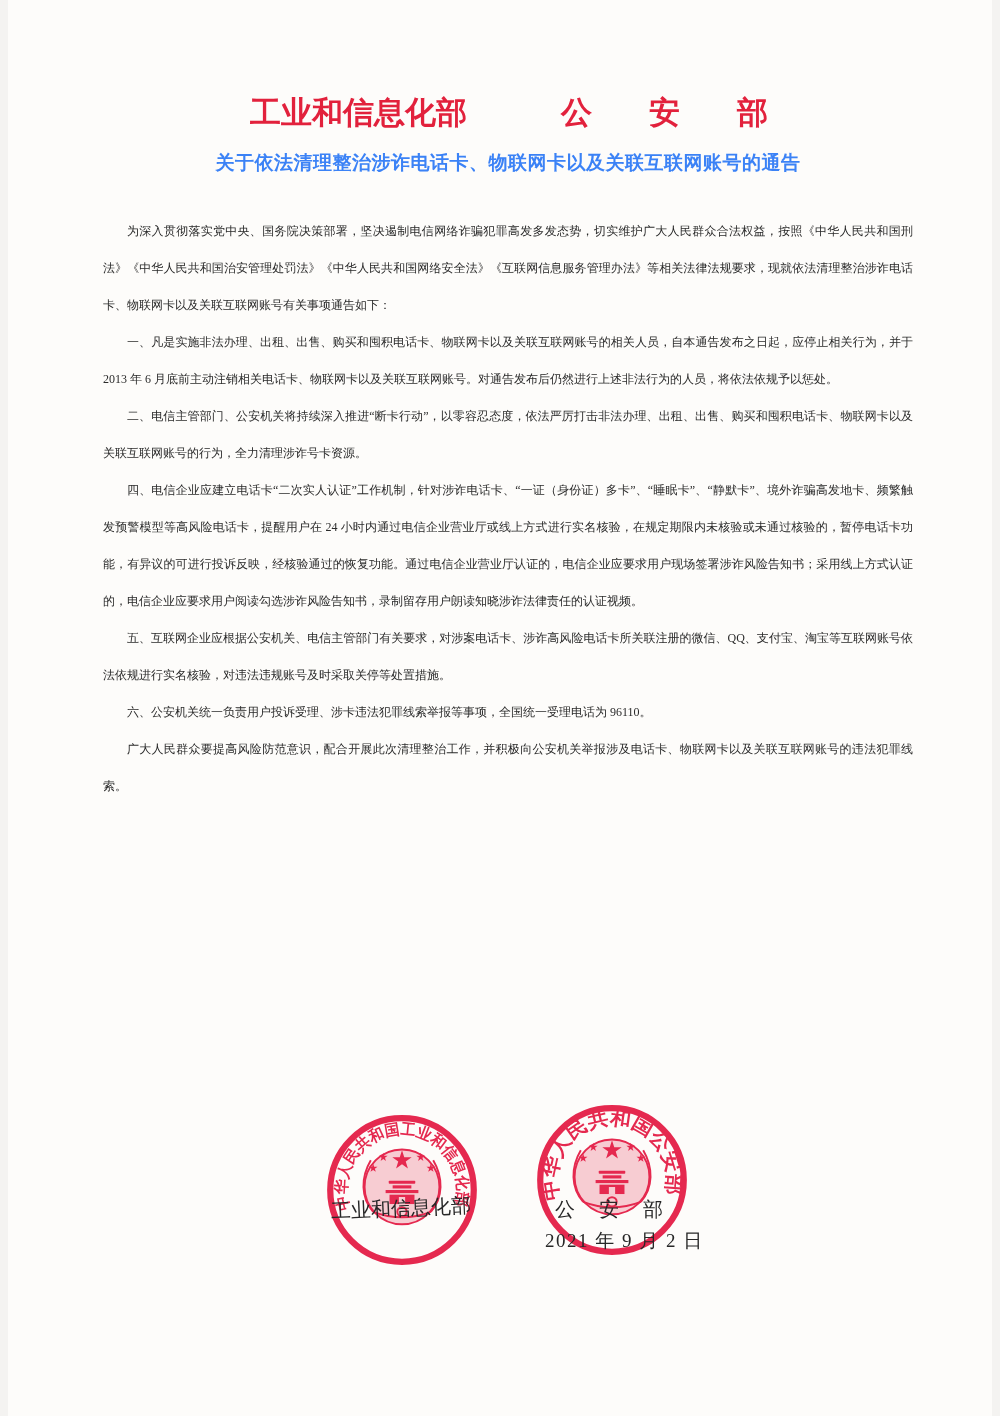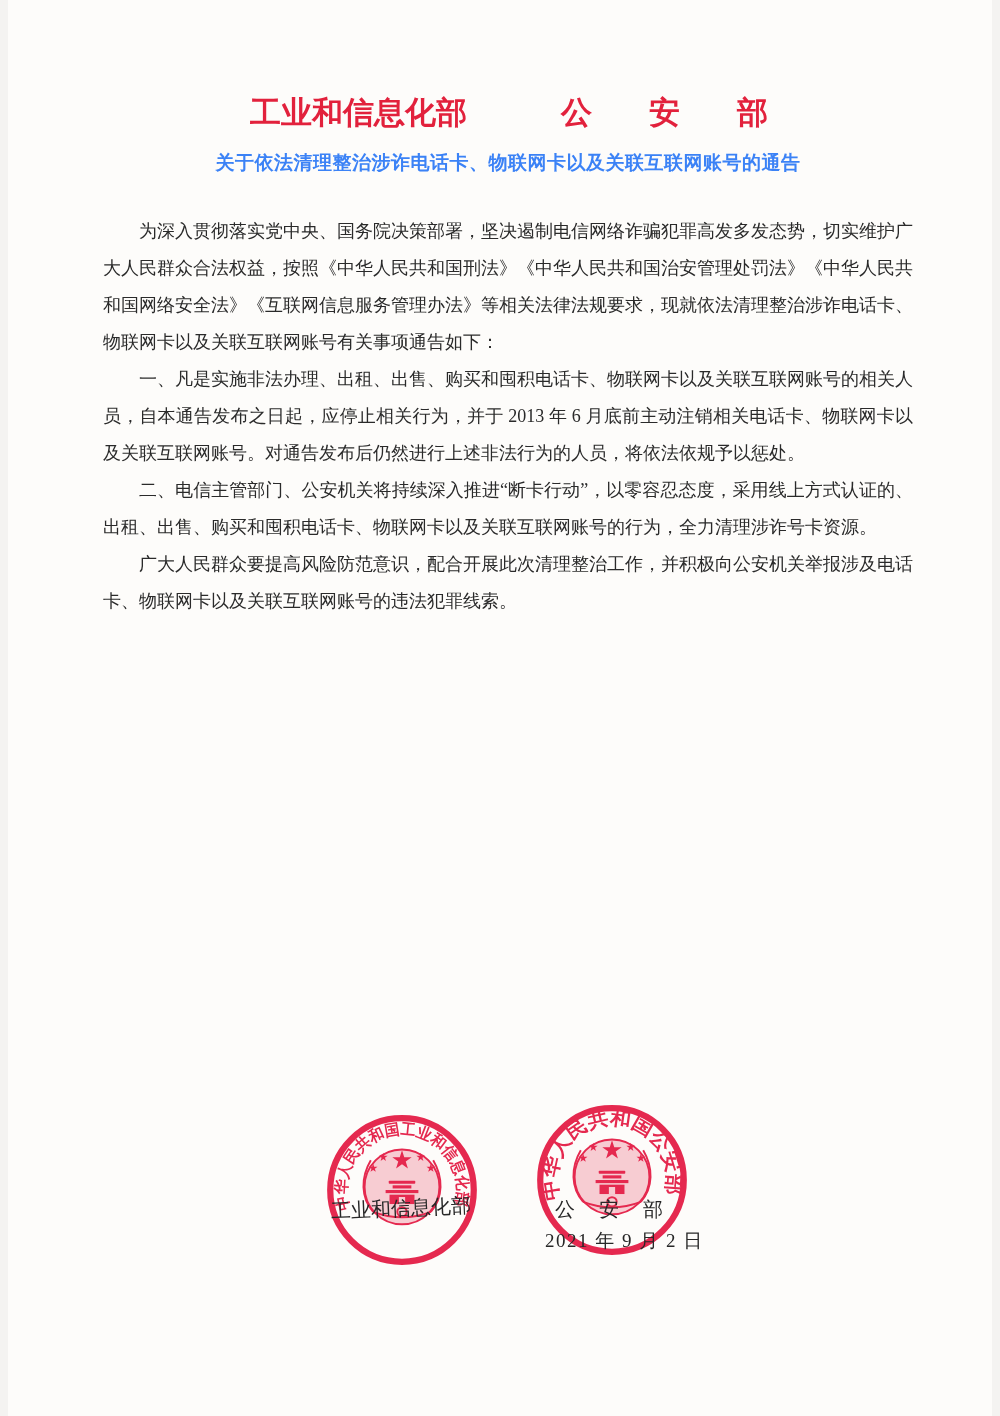--- a/index.html
+++ b/index.html
@@ -31,7 +31,7 @@
   }
   .body-text {
     position:absolute; left:95px; top:213px; width:810px;
-    font-size:18px; line-height:37px;
+    font-size:12px; line-height:37px;
     text-align:justify; text-justify:inter-ideograph;
   }
   .body-text p { margin:0; text-indent:2em; }

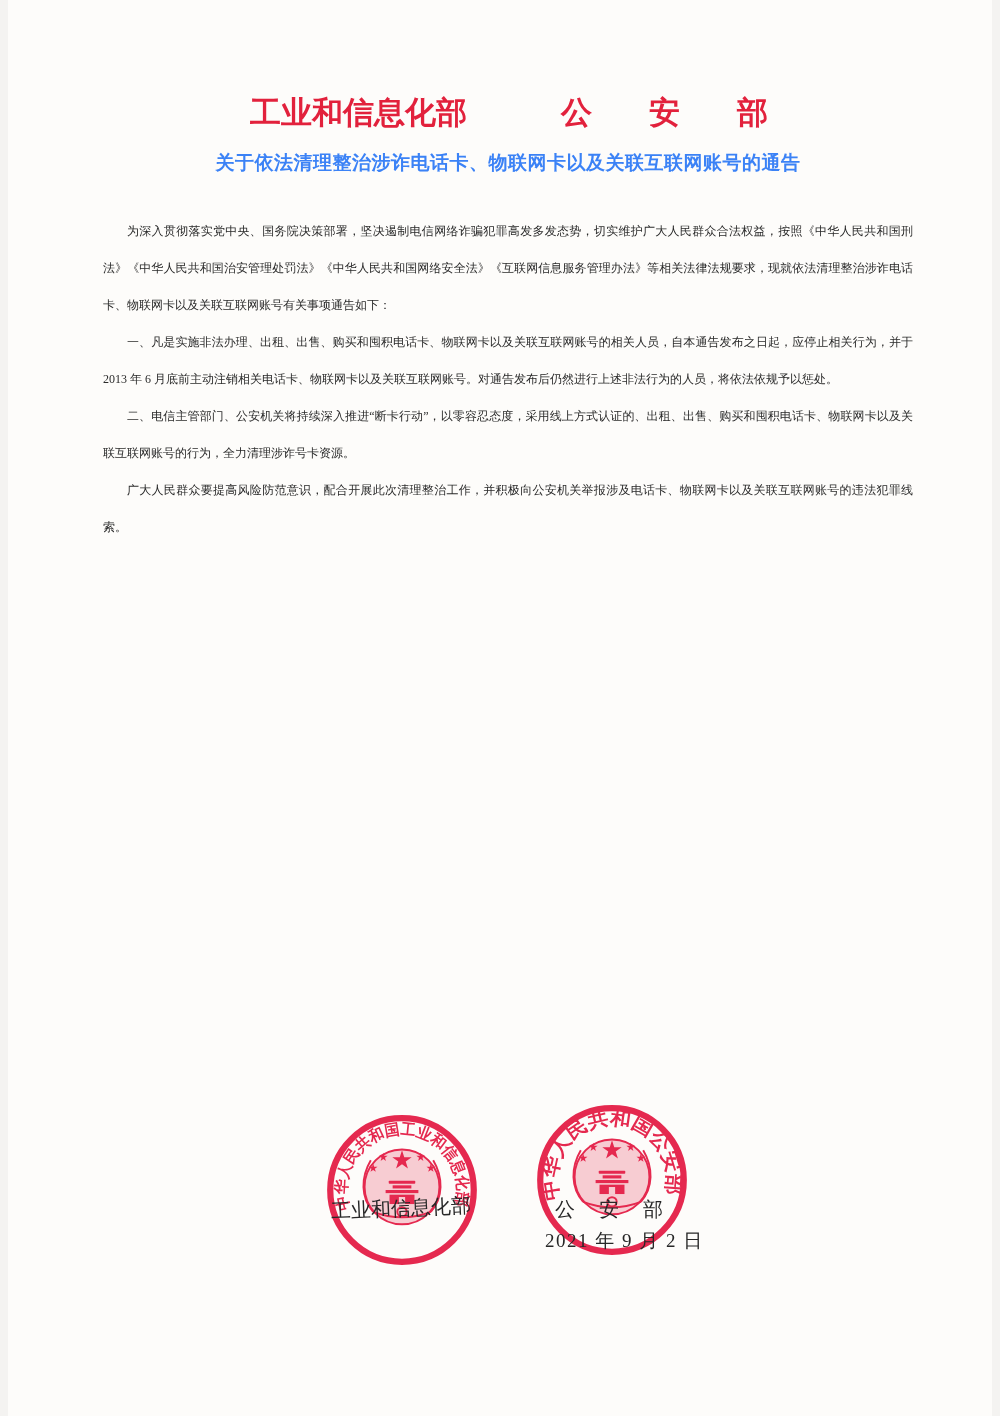--- a/index.html
+++ b/index.html
@@ -60,7 +60,7 @@
   <div class="body-text">
     <p>为深入贯彻落实党中央、国务院决策部署，坚决遏制电信网络诈骗犯罪高发多发态势，切实维护广大人民群众合法权益，按照《中华人民共和国刑法》《中华人民共和国治安管理处罚法》《中华人民共和国网络安全法》《互联网信息服务管理办法》等相关法律法规要求，现就依法清理整治涉诈电话卡、物联网卡以及关联互联网账号有关事项通告如下：</p>
     <p>一、凡是实施非法办理、出租、出售、购买和囤积电话卡、物联网卡以及关联互联网账号的相关人员，自本通告发布之日起，应停止相关行为，并于 2013 年 6 月底前主动注销相关电话卡、物联网卡以及关联互联网账号。对通告发布后仍然进行上述非法行为的人员，将依法依规予以惩处。</p>
-    <p>二、电信主管部门、公安机关将持续深入推进“断卡行动”，以零容忍态度，采用线上方式认证的、出租、出售、购买和囤积电话卡、物联网卡以及关联互联网账号的行为，全力清理涉诈号卡资源。</p>
+    <p>二、电信主管部门、公安机关将持续深入推进“断卡行动”，以零容忍态度，依法严厉打击非法办理、出租、出售、购买和囤积电话卡、物联网卡以及关联互联网账号的行为，全力清理涉诈号卡资源。</p>
     <p>广大人民群众要提高风险防范意识，配合开展此次清理整治工作，并积极向公安机关举报涉及电话卡、物联网卡以及关联互联网账号的违法犯罪线索。</p>
   </div>
 

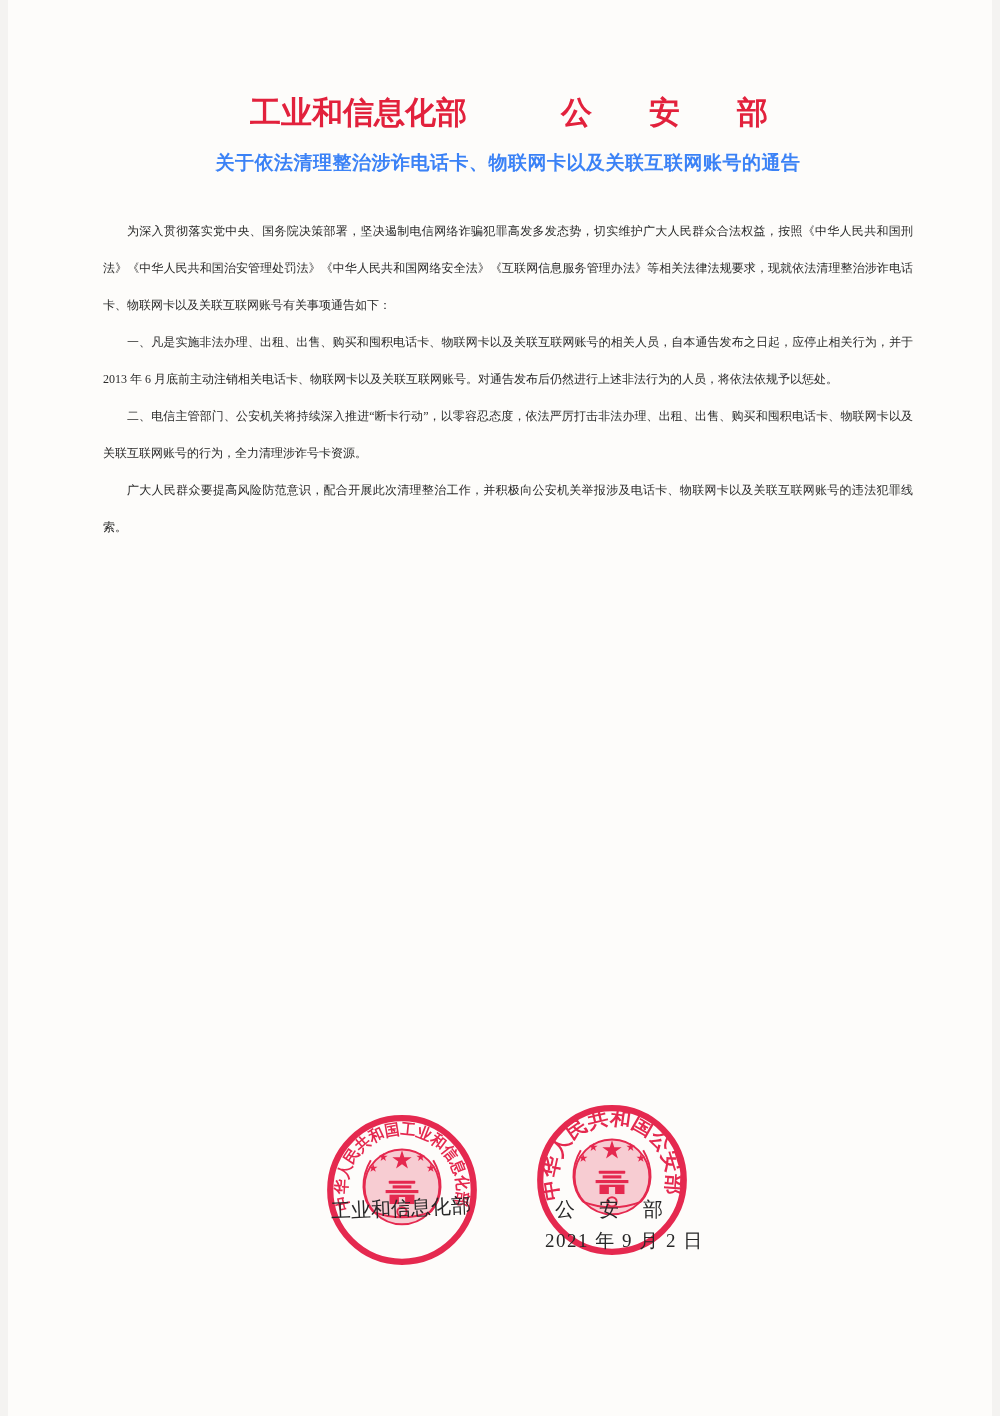--- a/index.html
+++ b/index.html
@@ -61,6 +61,7 @@
     <p>为深入贯彻落实党中央、国务院决策部署，坚决遏制电信网络诈骗犯罪高发多发态势，切实维护广大人民群众合法权益，按照《中华人民共和国刑法》《中华人民共和国治安管理处罚法》《中华人民共和国网络安全法》《互联网信息服务管理办法》等相关法律法规要求，现就依法清理整治涉诈电话卡、物联网卡以及关联互联网账号有关事项通告如下：</p>
     <p>一、凡是实施非法办理、出租、出售、购买和囤积电话卡、物联网卡以及关联互联网账号的相关人员，自本通告发布之日起，应停止相关行为，并于 2013 年 6 月底前主动注销相关电话卡、物联网卡以及关联互联网账号。对通告发布后仍然进行上述非法行为的人员，将依法依规予以惩处。</p>
     <p>二、电信主管部门、公安机关将持续深入推进“断卡行动”，以零容忍态度，依法严厉打击非法办理、出租、出售、购买和囤积电话卡、物联网卡以及关联互联网账号的行为，全力清理涉诈号卡资源。</p>
+    <p>四、电信企业应建立电话卡“二次实人认证”工作机制，针对涉诈电话卡、“一证（身份证）多卡”、“睡眠卡”、“静默卡”、境外诈骗高发地卡、频繁触发预警模型等高风险电话卡，提醒用户在 24 小时内通过电信企业营业厅或线上方式进行实名核验，在规定期限内未核验或未通过核验的，暂停电话卡功能，有异议的可进行投诉反映，经核验通过的恢复功能。通过电信企业营业厅认证的，电信企业应要求用户现场签署涉诈风险告知书；采用线上方式认证的，电信企业应要求用户阅读勾选涉诈风险告知书，录制留存用户朗读知晓涉诈法律责任的认证视频。</p>
     <p>广大人民群众要提高风险防范意识，配合开展此次清理整治工作，并积极向公安机关举报涉及电话卡、物联网卡以及关联互联网账号的违法犯罪线索。</p>
   </div>
 

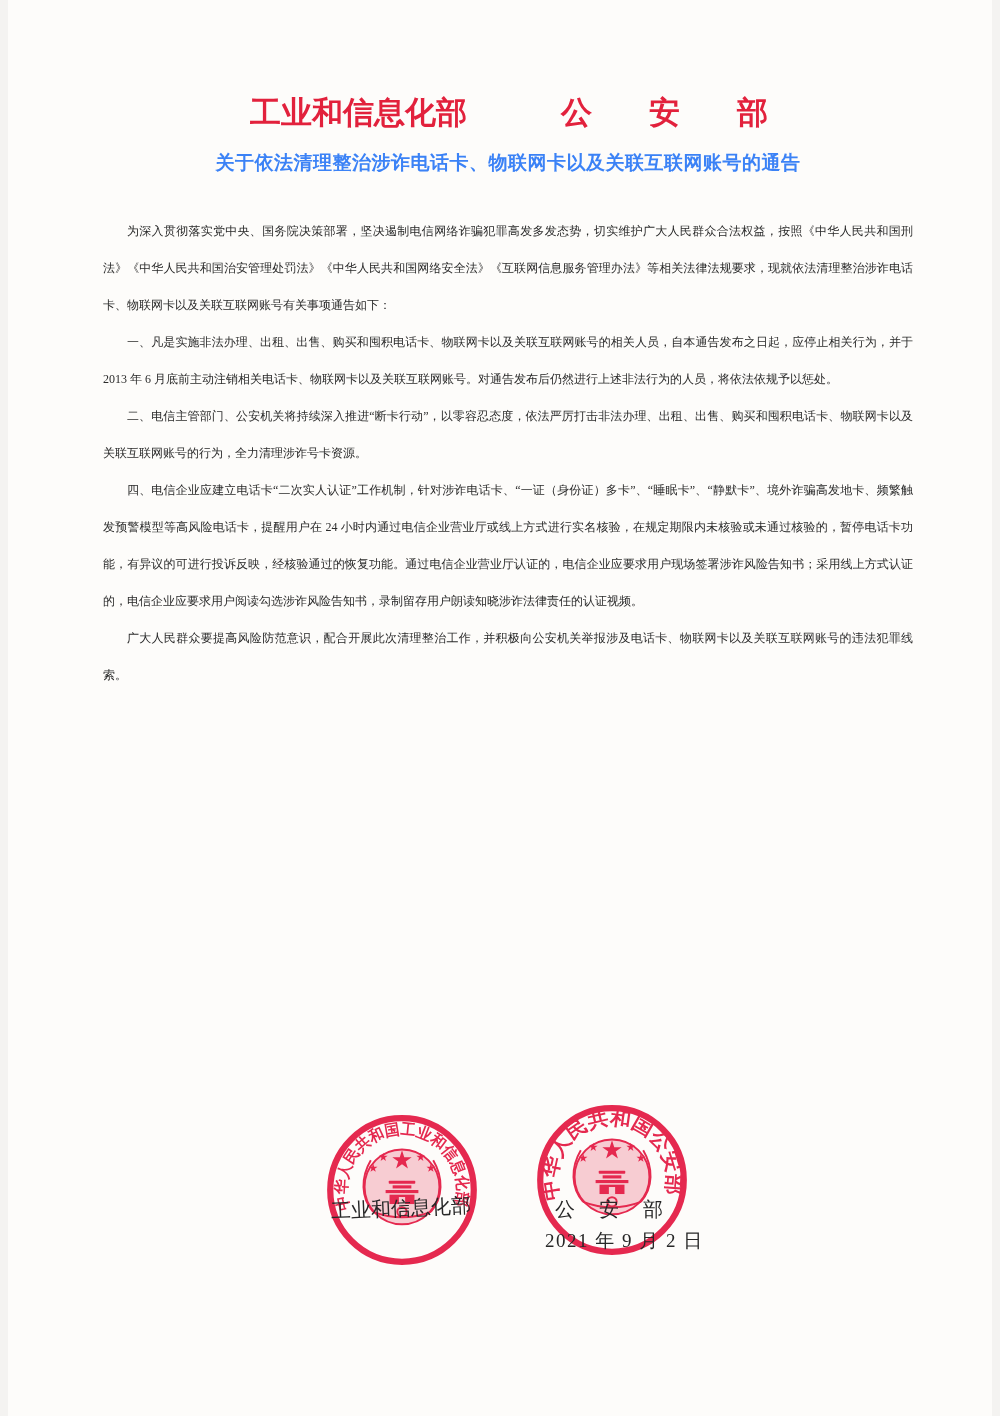--- a/index.html
+++ b/index.html
@@ -62,6 +62,7 @@
     <p>一、凡是实施非法办理、出租、出售、购买和囤积电话卡、物联网卡以及关联互联网账号的相关人员，自本通告发布之日起，应停止相关行为，并于 2013 年 6 月底前主动注销相关电话卡、物联网卡以及关联互联网账号。对通告发布后仍然进行上述非法行为的人员，将依法依规予以惩处。</p>
     <p>二、电信主管部门、公安机关将持续深入推进“断卡行动”，以零容忍态度，依法严厉打击非法办理、出租、出售、购买和囤积电话卡、物联网卡以及关联互联网账号的行为，全力清理涉诈号卡资源。</p>
     <p>四、电信企业应建立电话卡“二次实人认证”工作机制，针对涉诈电话卡、“一证（身份证）多卡”、“睡眠卡”、“静默卡”、境外诈骗高发地卡、频繁触发预警模型等高风险电话卡，提醒用户在 24 小时内通过电信企业营业厅或线上方式进行实名核验，在规定期限内未核验或未通过核验的，暂停电话卡功能，有异议的可进行投诉反映，经核验通过的恢复功能。通过电信企业营业厅认证的，电信企业应要求用户现场签署涉诈风险告知书；采用线上方式认证的，电信企业应要求用户阅读勾选涉诈风险告知书，录制留存用户朗读知晓涉诈法律责任的认证视频。</p>
+    <p>五、互联网企业应根据公安机关、电信主管部门有关要求，对涉案电话卡、涉诈高风险电话卡所关联注册的微信、QQ、支付宝、淘宝等互联网账号依法依规进行实名核验，对违法违规账号及时采取关停等处置措施。</p>
     <p>广大人民群众要提高风险防范意识，配合开展此次清理整治工作，并积极向公安机关举报涉及电话卡、物联网卡以及关联互联网账号的违法犯罪线索。</p>
   </div>
 

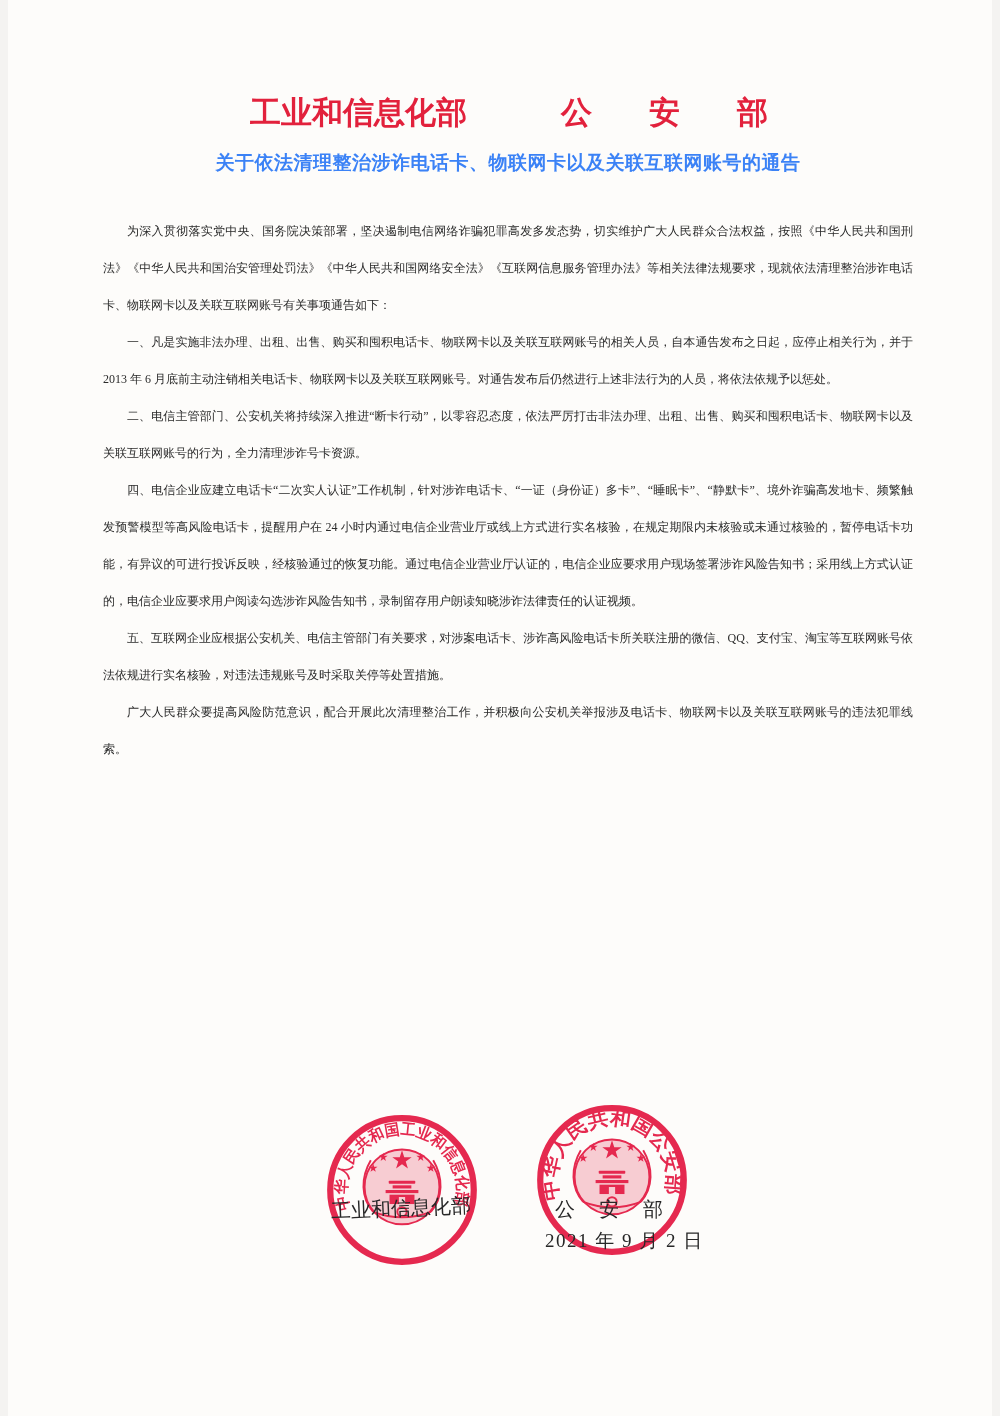--- a/index.html
+++ b/index.html
@@ -63,6 +63,7 @@
     <p>二、电信主管部门、公安机关将持续深入推进“断卡行动”，以零容忍态度，依法严厉打击非法办理、出租、出售、购买和囤积电话卡、物联网卡以及关联互联网账号的行为，全力清理涉诈号卡资源。</p>
     <p>四、电信企业应建立电话卡“二次实人认证”工作机制，针对涉诈电话卡、“一证（身份证）多卡”、“睡眠卡”、“静默卡”、境外诈骗高发地卡、频繁触发预警模型等高风险电话卡，提醒用户在 24 小时内通过电信企业营业厅或线上方式进行实名核验，在规定期限内未核验或未通过核验的，暂停电话卡功能，有异议的可进行投诉反映，经核验通过的恢复功能。通过电信企业营业厅认证的，电信企业应要求用户现场签署涉诈风险告知书；采用线上方式认证的，电信企业应要求用户阅读勾选涉诈风险告知书，录制留存用户朗读知晓涉诈法律责任的认证视频。</p>
     <p>五、互联网企业应根据公安机关、电信主管部门有关要求，对涉案电话卡、涉诈高风险电话卡所关联注册的微信、QQ、支付宝、淘宝等互联网账号依法依规进行实名核验，对违法违规账号及时采取关停等处置措施。</p>
+    <p>六、公安机关统一负责用户投诉受理、涉卡违法犯罪线索举报等事项，全国统一受理电话为 96110。</p>
     <p>广大人民群众要提高风险防范意识，配合开展此次清理整治工作，并积极向公安机关举报涉及电话卡、物联网卡以及关联互联网账号的违法犯罪线索。</p>
   </div>
 

